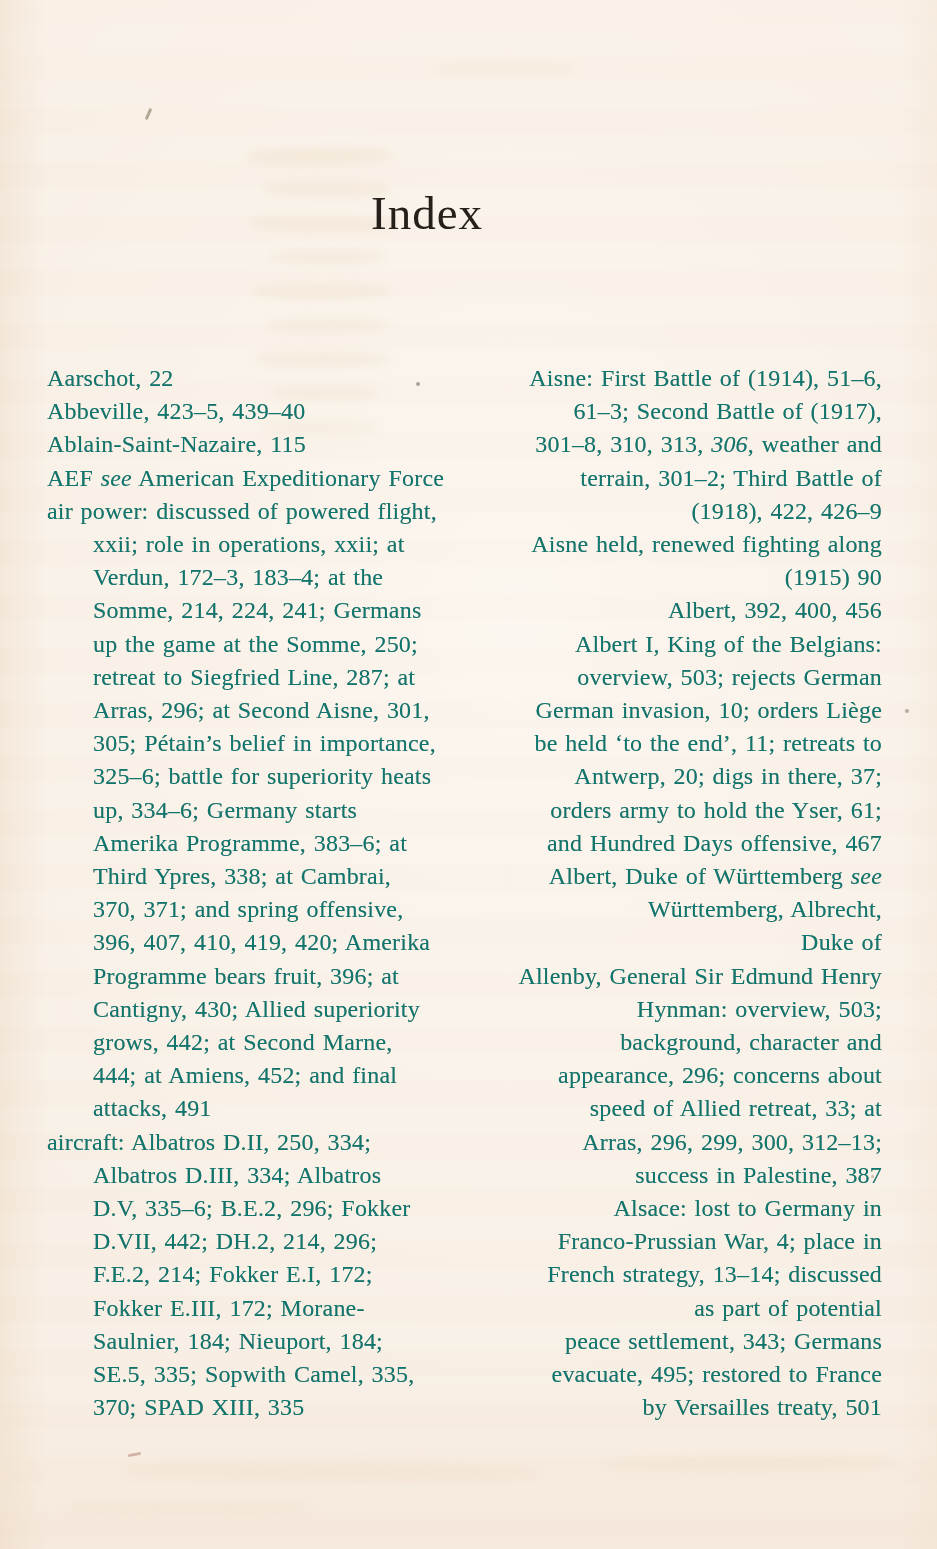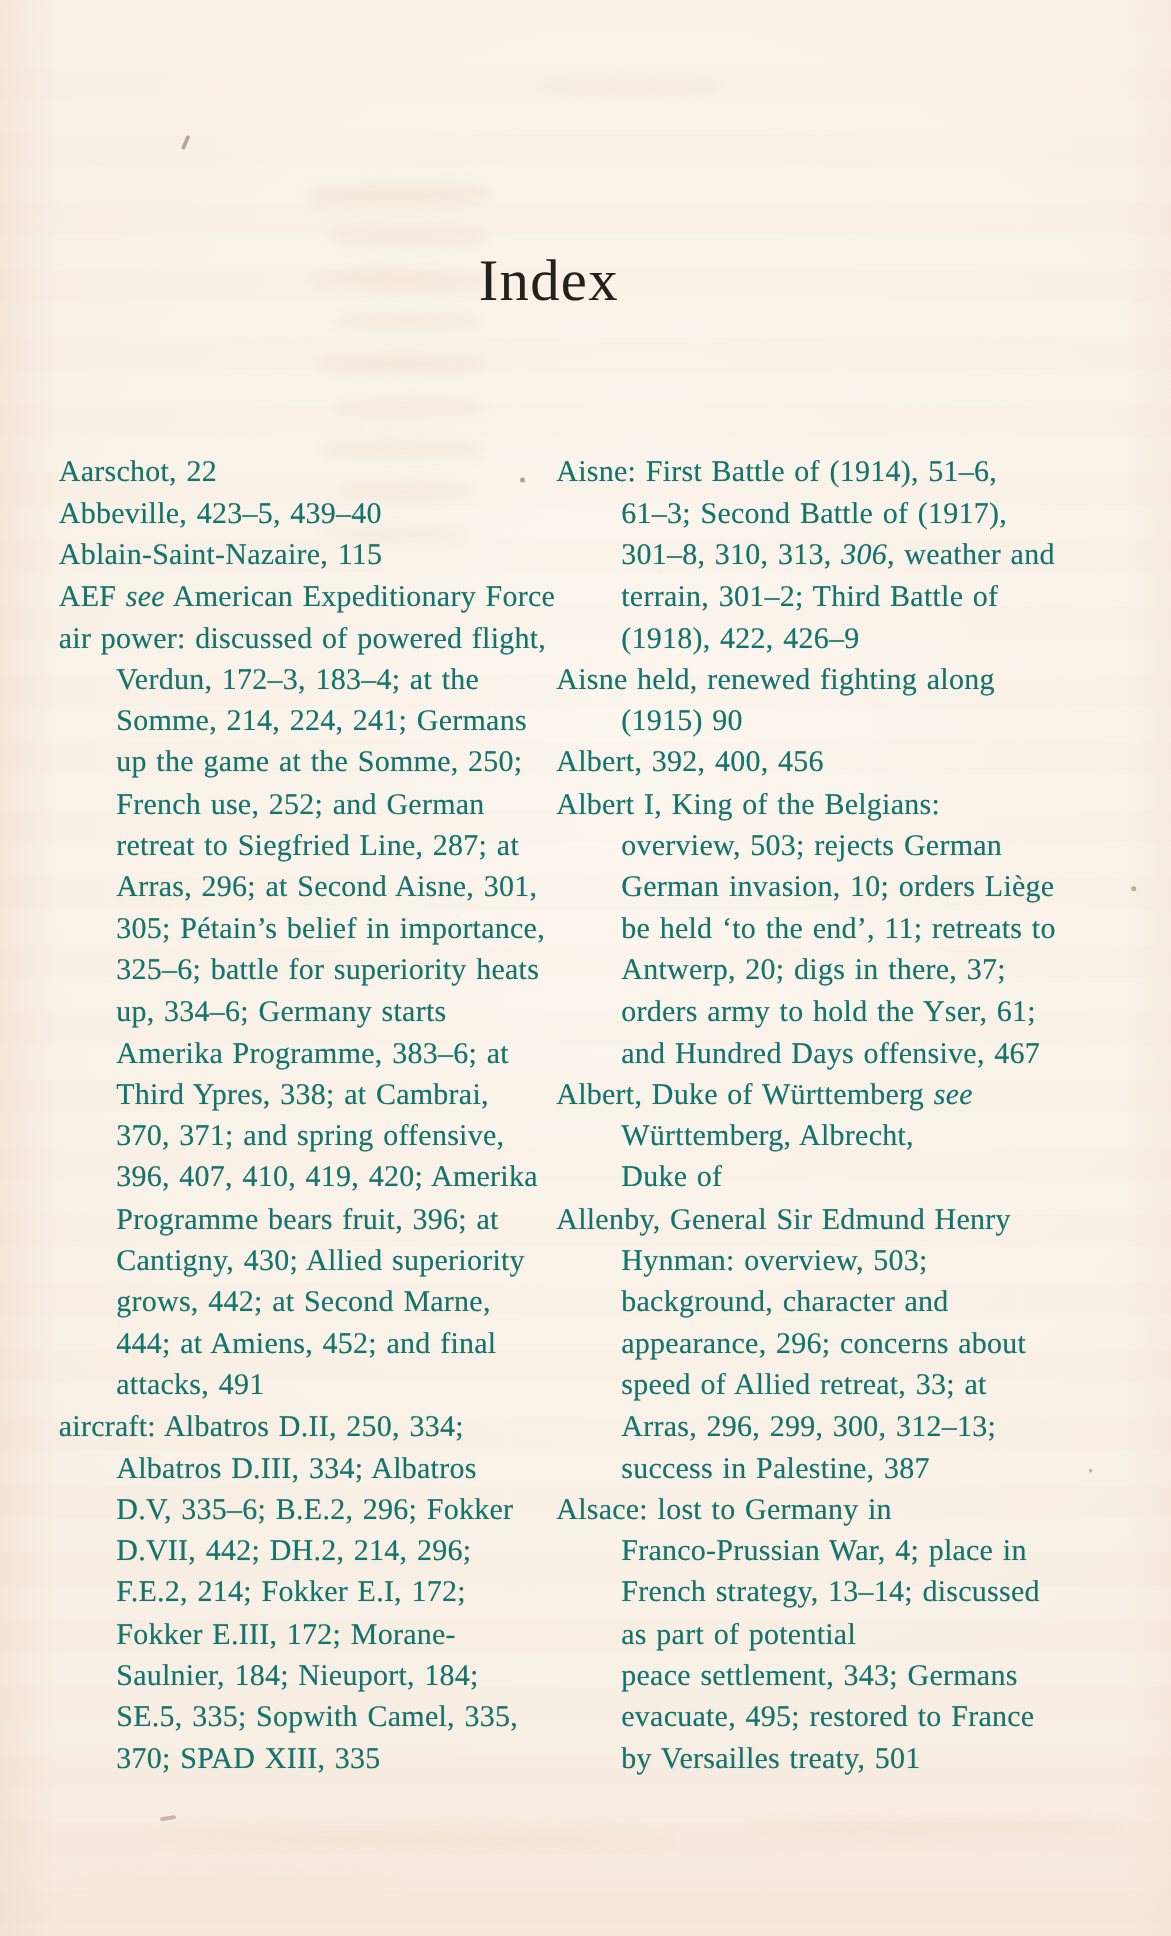--- a/index.html
+++ b/index.html
@@ -23,7 +23,7 @@
   .title{
     position:absolute;left:371px;top:188px;
     font-size:47px;line-height:50px;color:#26201a;
-    letter-spacing:1px;font-weight:400;margin:12px;
+    letter-spacing:1px;font-weight:400;margin:0;
   }
   .col{
     position:absolute;top:362px;

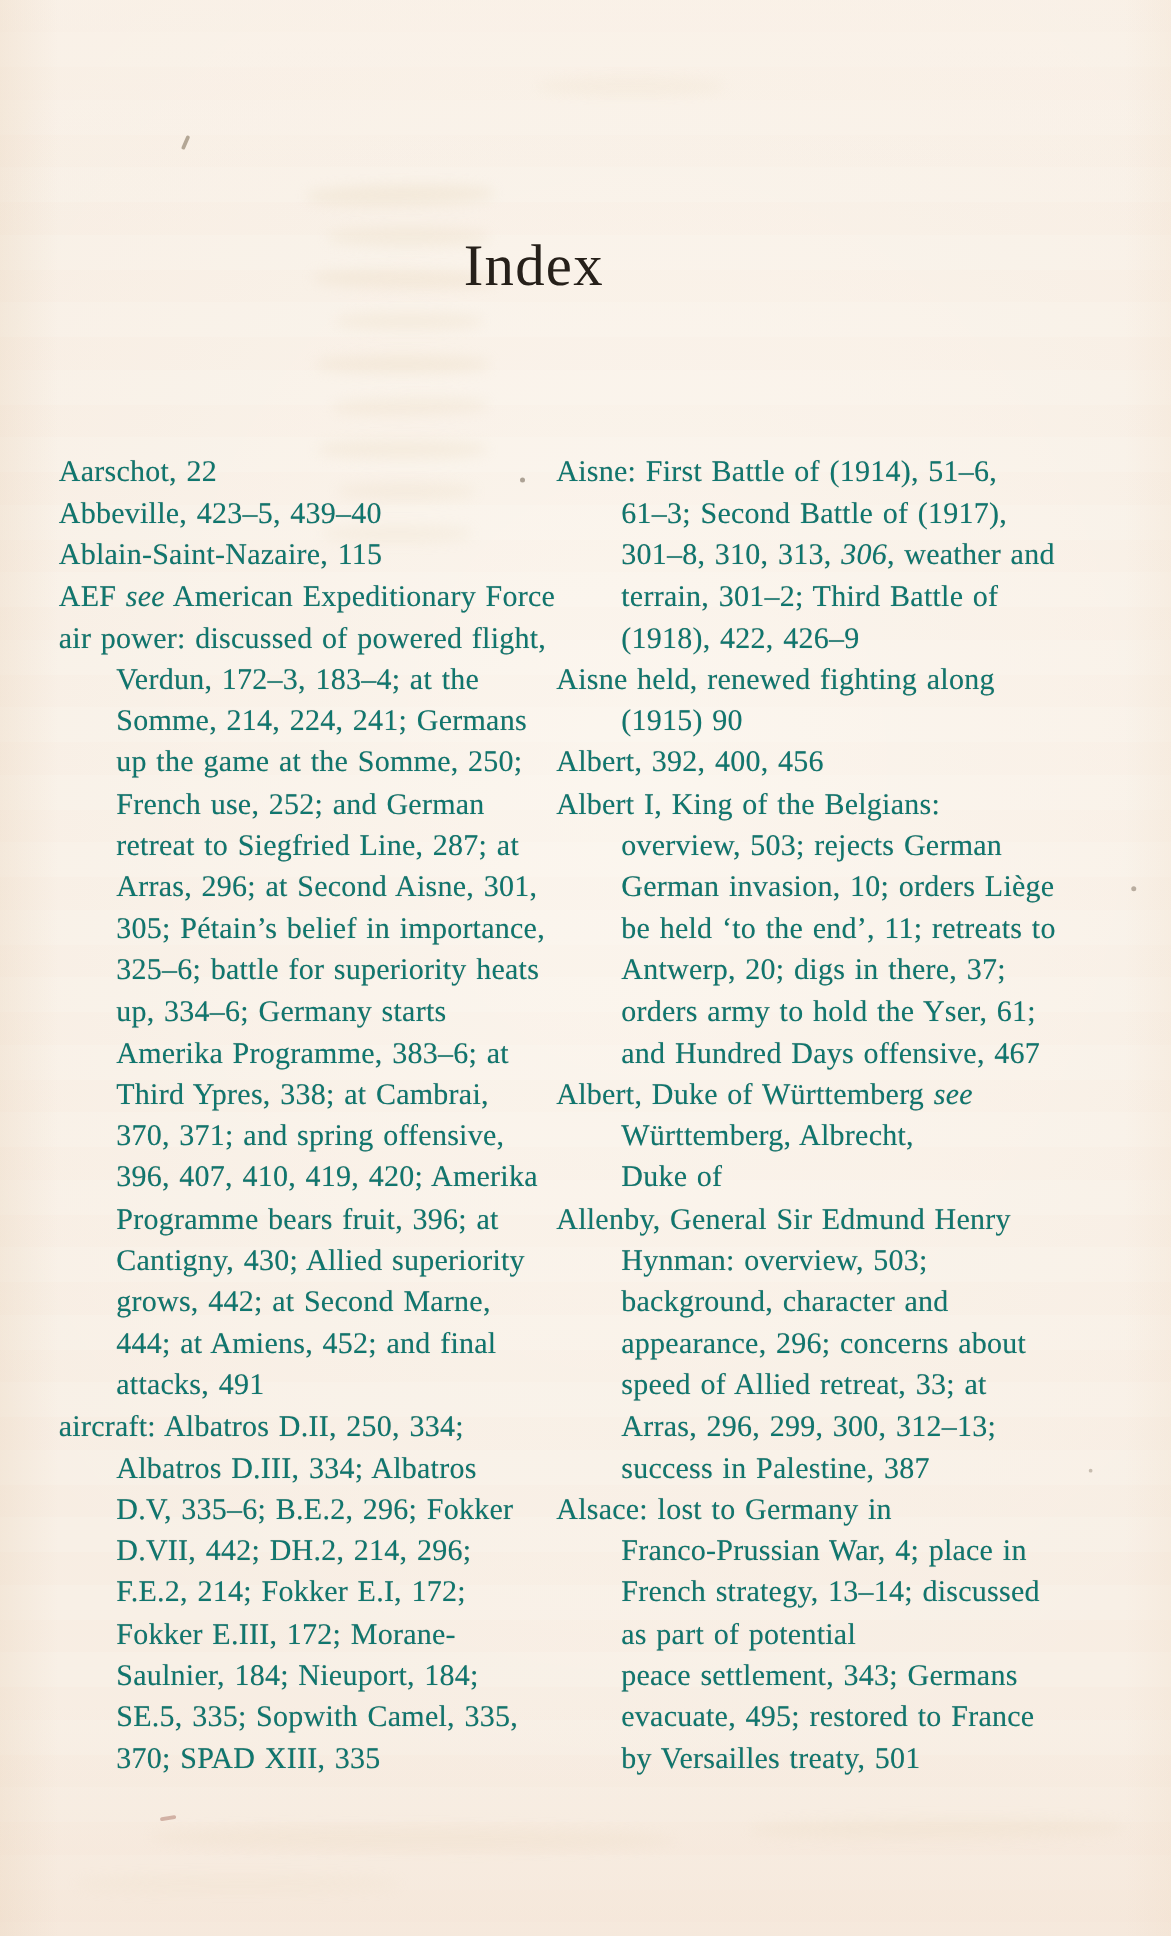--- a/index.html
+++ b/index.html
@@ -32,7 +32,7 @@
     text-shadow:0 0 .6px rgba(43,36,28,.35);
   }
   .col-left{left:47px;width:400px;}
-  .col-right{left:445px;width:460px;}
+  .col-right{left:422px;width:460px;text-align:right;}
   .line{white-space:nowrap;}
   .col-left .line.cont{margin-left:46px;}
   .col-right .line.cont{margin-left:52px;}

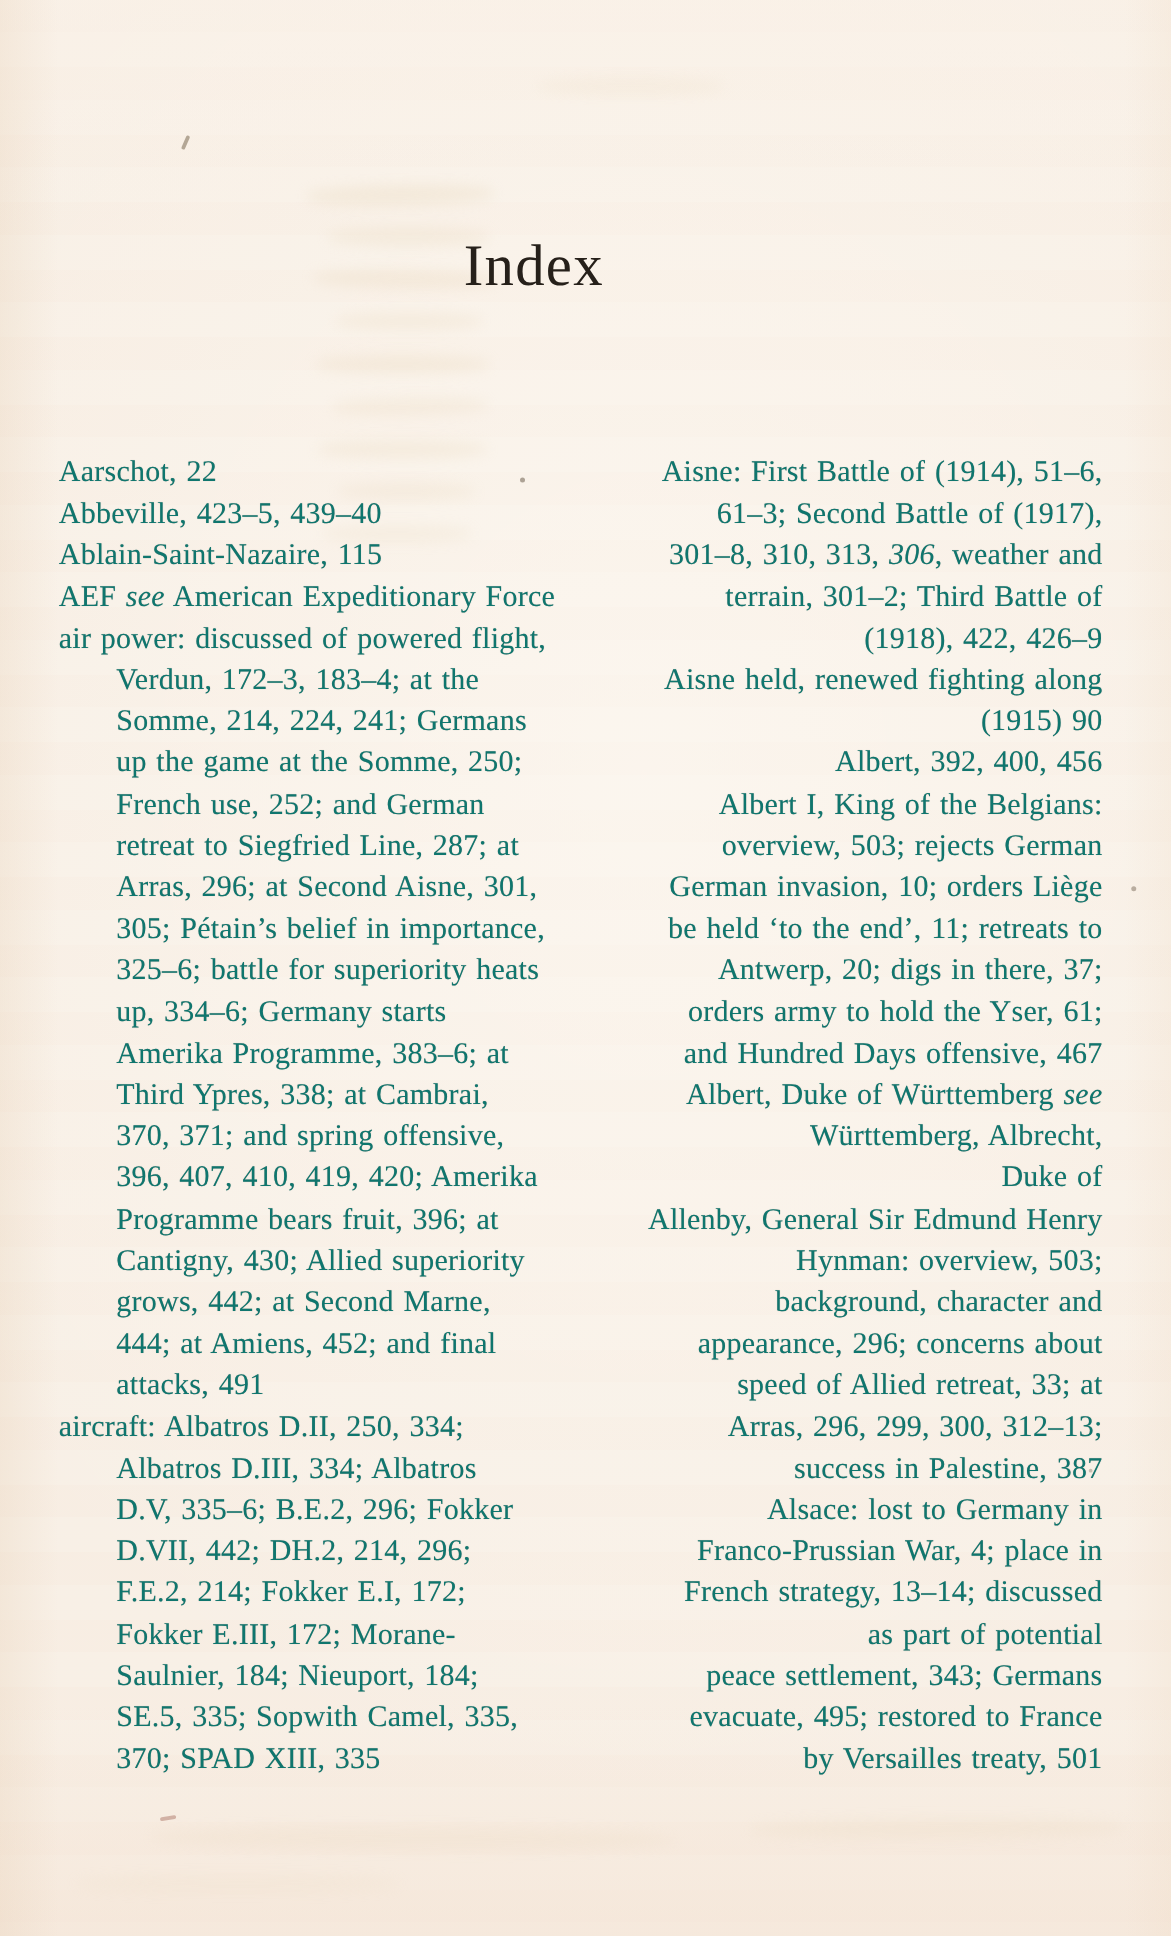--- a/index.html
+++ b/index.html
@@ -80,6 +80,7 @@
     </div>
     <div class="entry">
       <div class="line">air power: discussed of powered flight,</div>
+      <div class="line cont">xxii; role in operations, xxii; at</div>
       <div class="line cont">Verdun, 172–3, 183–4; at the</div>
       <div class="line cont">Somme, 214, 224, 241; Germans</div>
       <div class="line cont">up the game at the Somme, 250;</div>

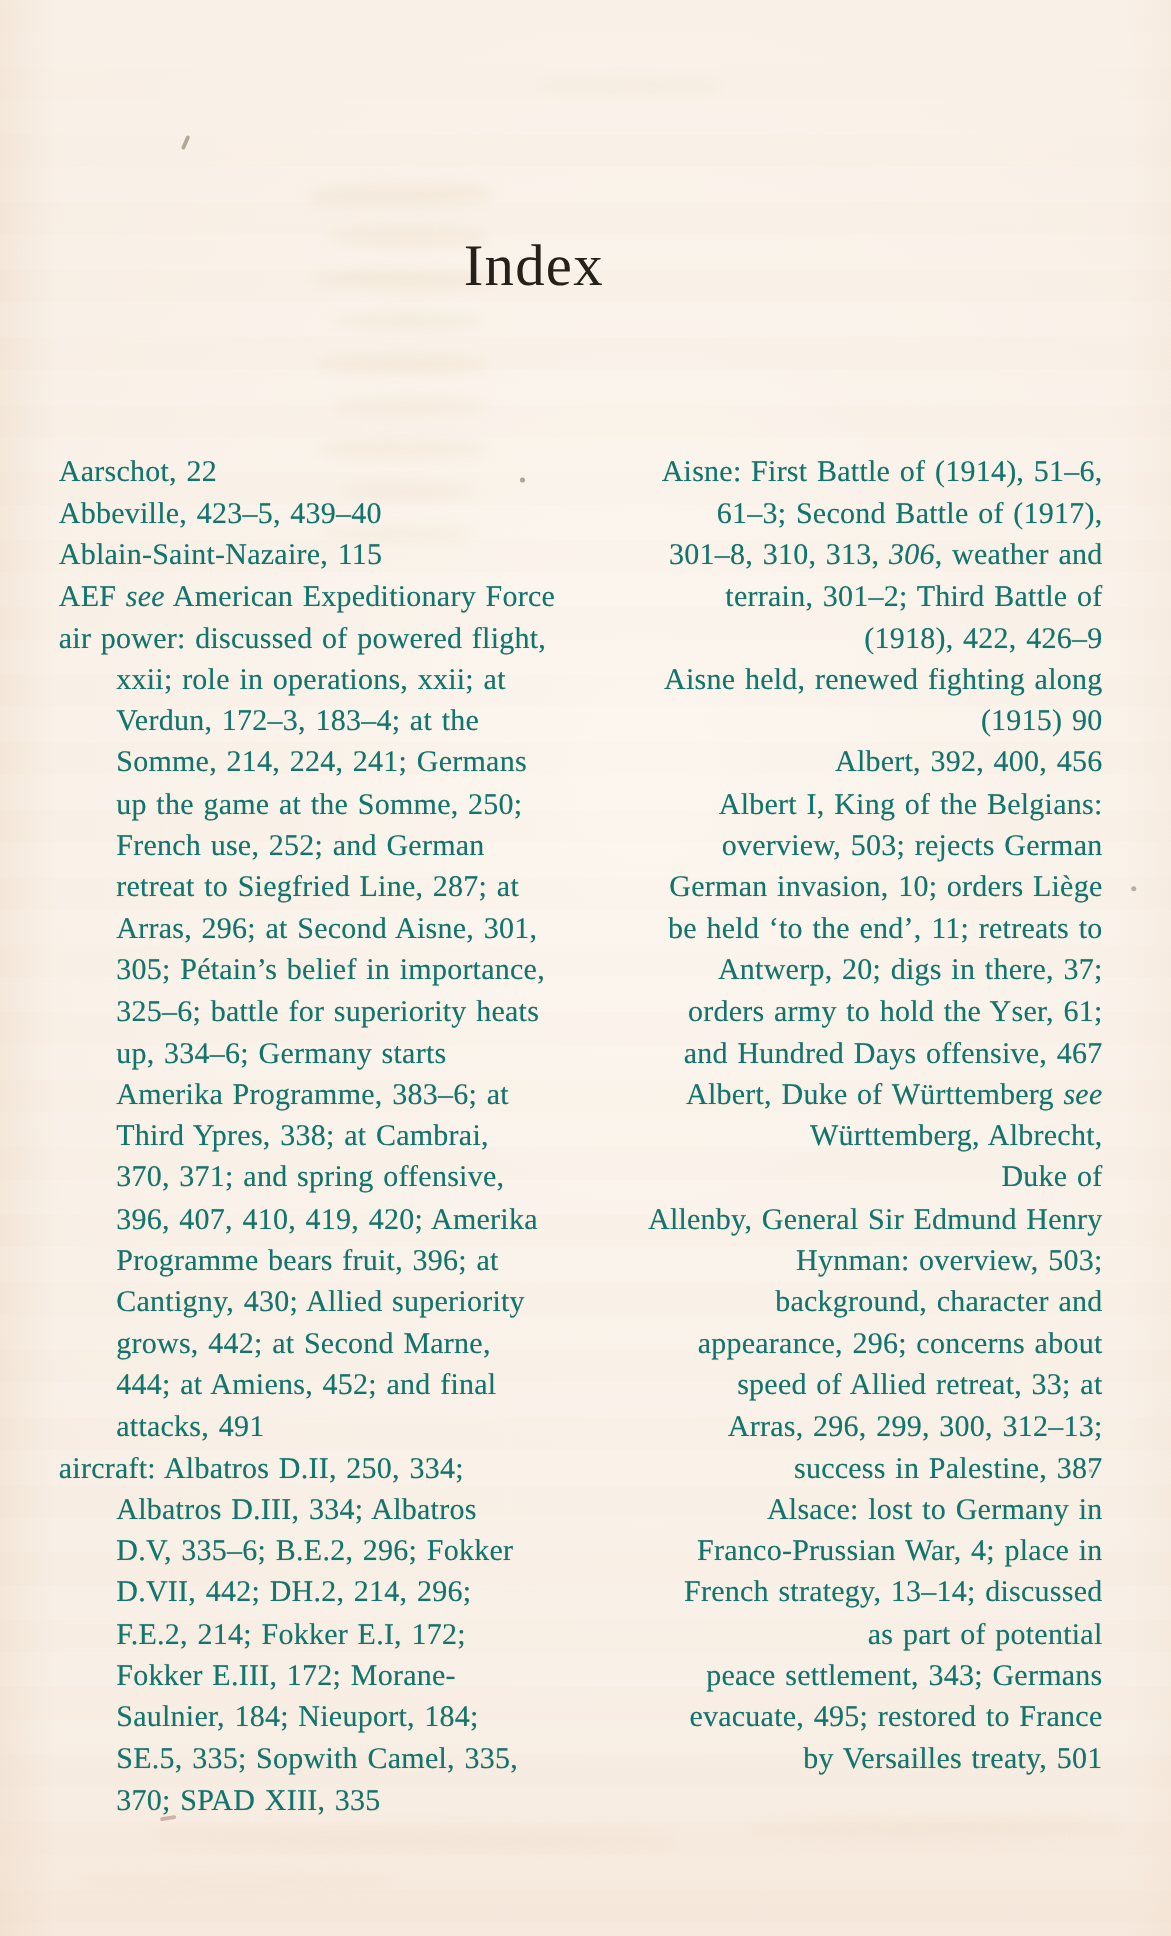--- a/index.html
+++ b/index.html
@@ -84,7 +84,6 @@
       <div class="line cont">Verdun, 172–3, 183–4; at the</div>
       <div class="line cont">Somme, 214, 224, 241; Germans</div>
       <div class="line cont">up the game at the Somme, 250;</div>
-      <div class="line cont">French use, 252; and German</div>
       <div class="line cont">retreat to Siegfried Line, 287; at</div>
       <div class="line cont">Arras, 296; at Second Aisne, 301,</div>
       <div class="line cont">305; Pétain’s belief in importance,</div>

